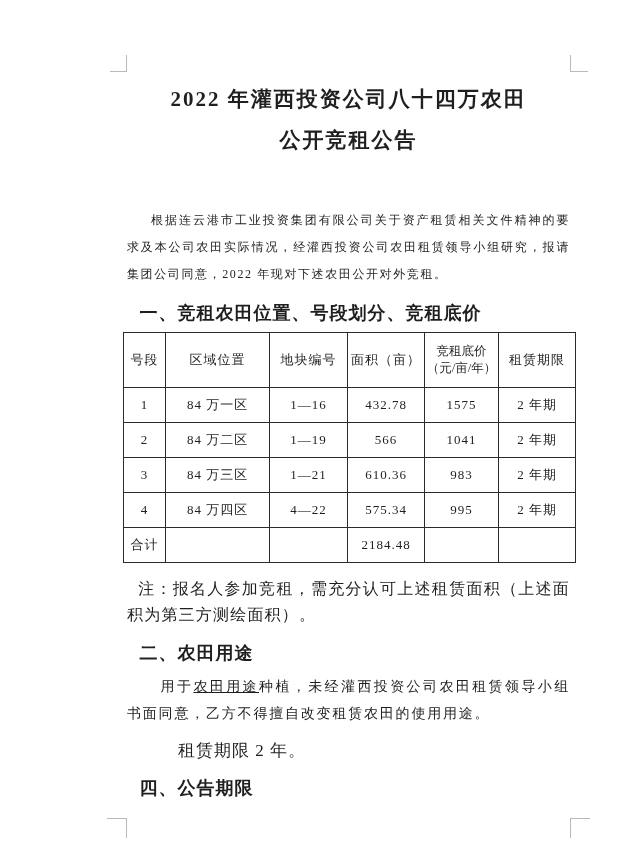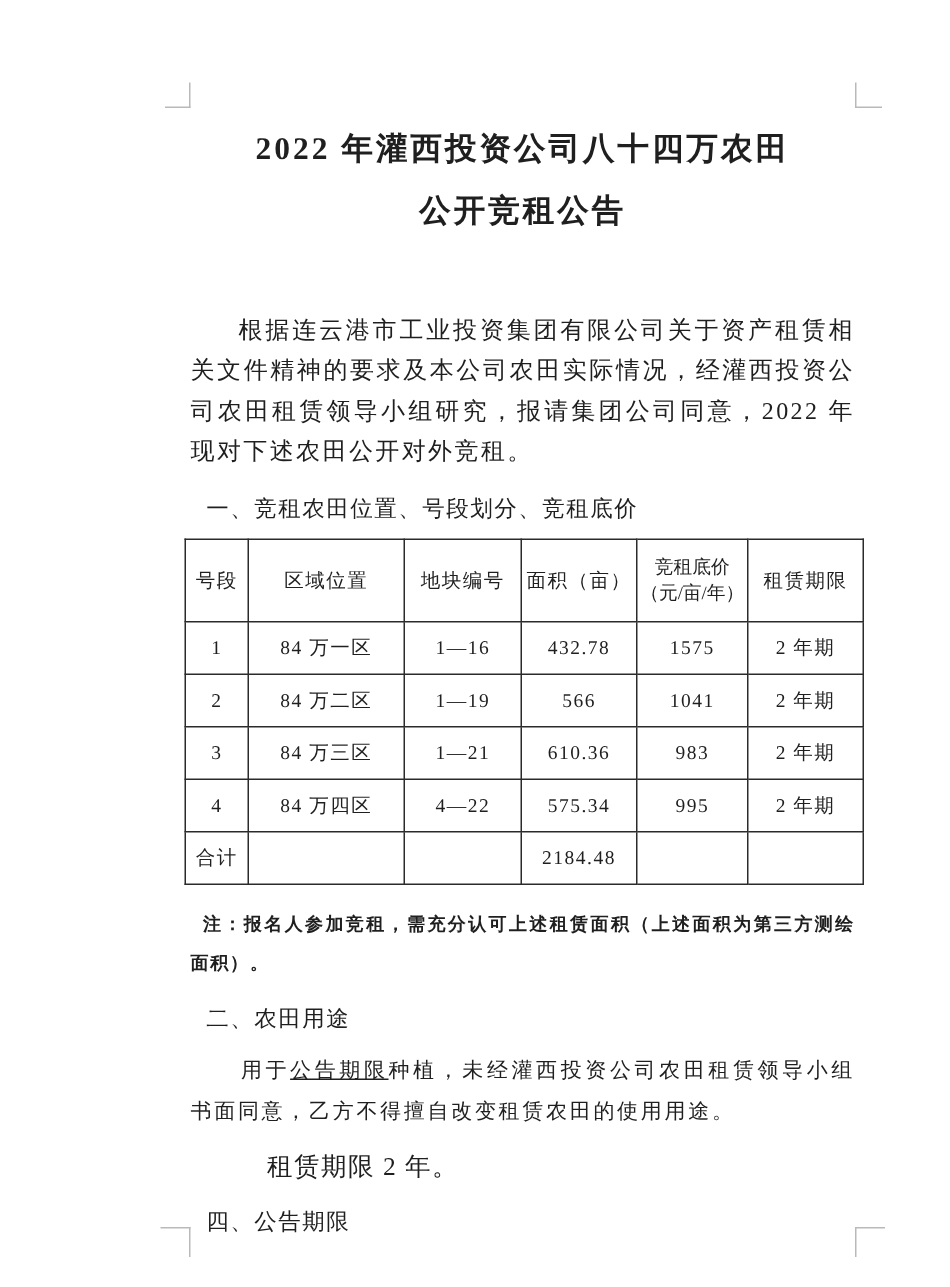--- a/index.html
+++ b/index.html
@@ -33,7 +33,7 @@
 
   .intro {
     margin: 46px 0 0 0;
-    font-size: 16px;
+    font-size: 12px;
     line-height: 27px;
     text-align: justify;
     text-indent: 2em;

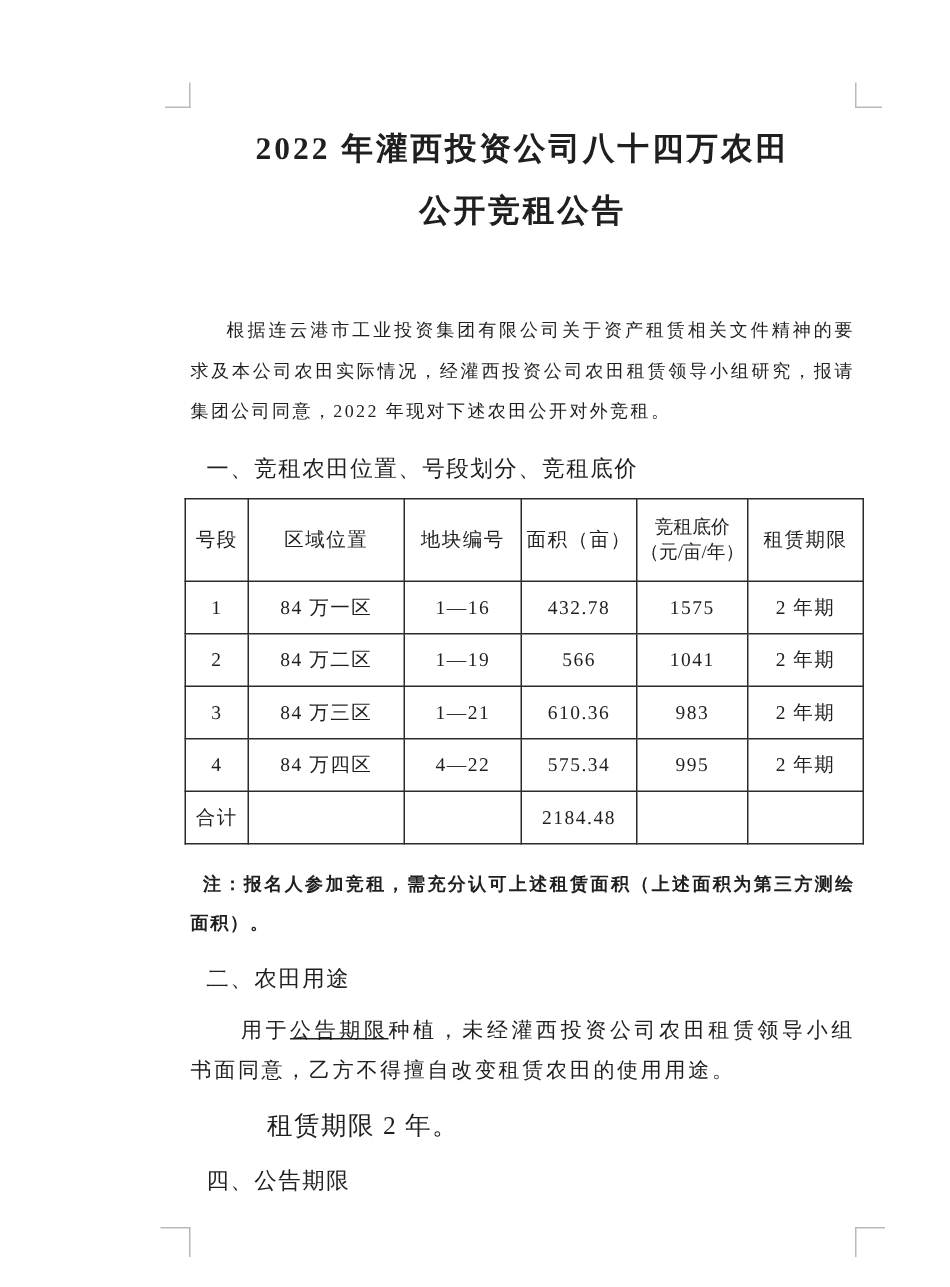--- a/index.html
+++ b/index.html
@@ -41,8 +41,8 @@
   }
 
   .sec-heading {
-    font-weight: normal;
-    font-size: 15px;
+    font-weight: bold;
+    font-size: 18px;
     line-height: 22px;
     margin: 14px 0 0 0;
     text-indent: 0.7em;

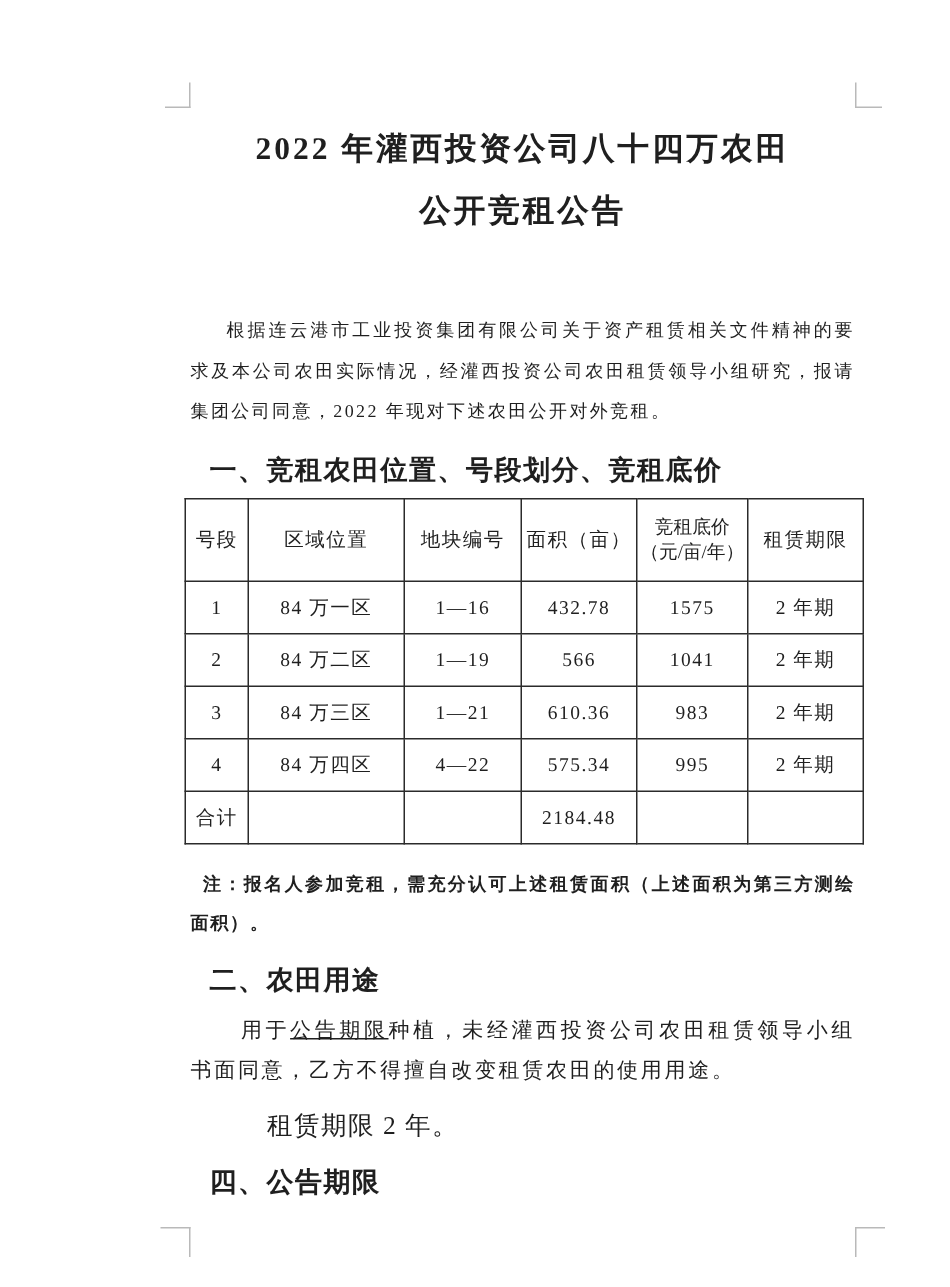--- a/index.html
+++ b/index.html
@@ -72,8 +72,8 @@
 
   .note {
     margin: 13px 0 0 0;
-    font-weight: bold;
-    font-size: 12px;
+    font-weight: normal;
+    font-size: 16px;
     line-height: 26px;
     text-align: justify;
     text-indent: 0.7em;

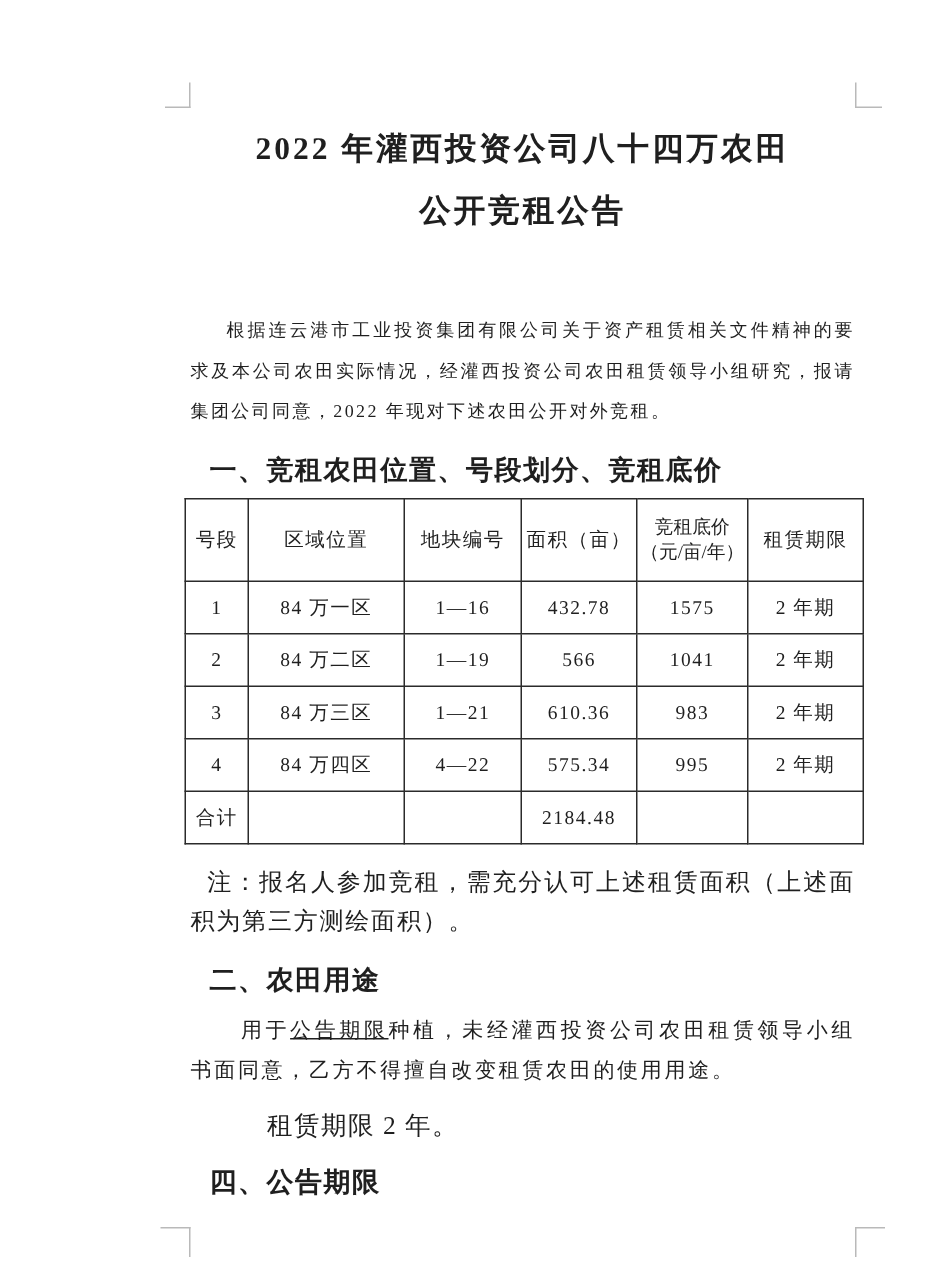--- a/index.html
+++ b/index.html
@@ -192,7 +192,7 @@
 
     <p class="sec-heading">二、农田用途</p>
 
-    <p class="use-para"><span>用于</span><span class="u">公告期限</span><span>种植，未经灌西投资公司农田租赁领导小组书面同意，乙方不得擅自改变租赁农田的使用用途。</span></p>
+    <p class="use-para"><span>用于</span><span class="u">农田用途</span><span>种植，未经灌西投资公司农田租赁领导小组书面同意，乙方不得擅自改变租赁农田的使用用途。</span></p>
 
 
     <p class="term-para">租赁期限 2 年。</p>

